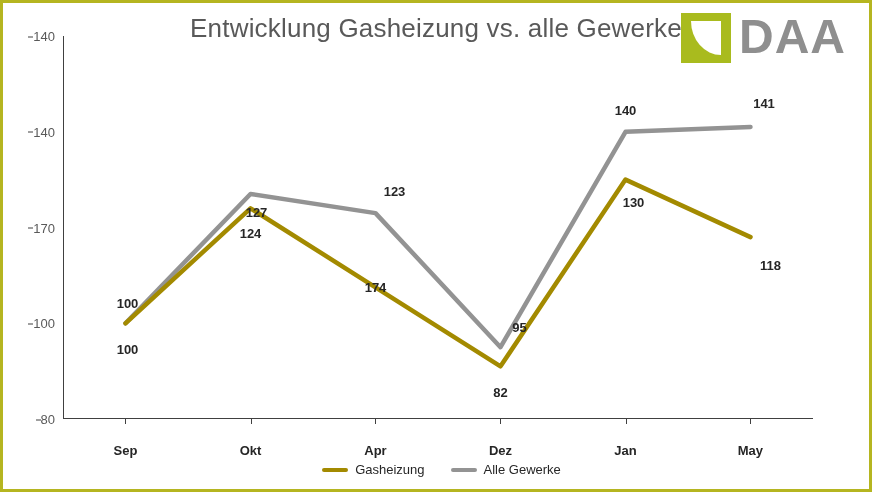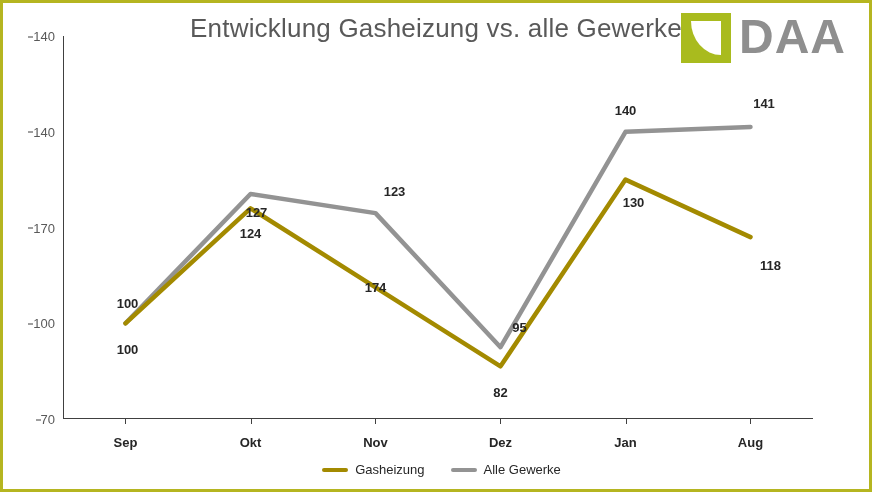--- a/index.html
+++ b/index.html
@@ -178,7 +178,7 @@
     <div class="axis-line-x"></div>
 
     <div class="ytick" style="top:100%">
-      <span class="ytick-mark" style="top:50%"></span><span>70</span>
+      <span class="ytick-mark" style="top:50%"></span><span>80</span>
     </div>
     <div class="ytick" style="top:75%">
       <span class="ytick-mark" style="top:50%"></span><span>100</span>

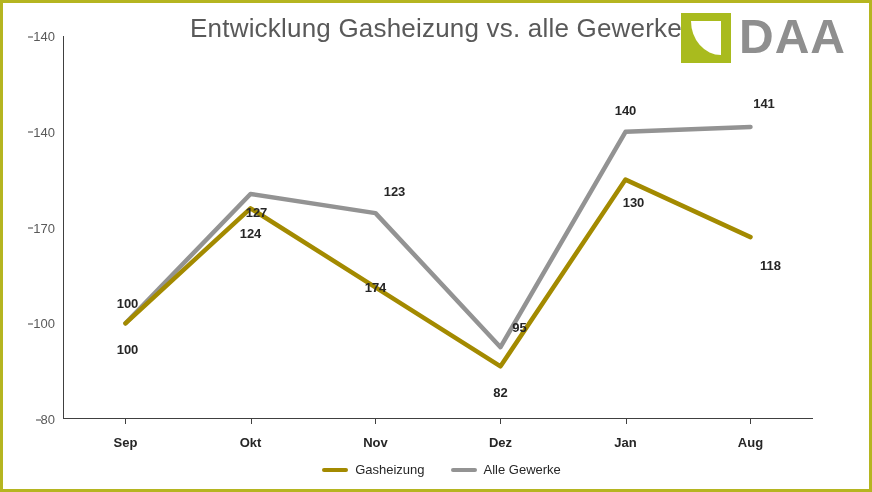--- a/index.html
+++ b/index.html
@@ -107,7 +107,7 @@
   .xtick {
     position: absolute;
     top: 100%;
-    margin-top: 16px;
+    margin-top: 24px;
     transform: translateX(-50%);
     font-size: 13px;
     font-weight: bold;

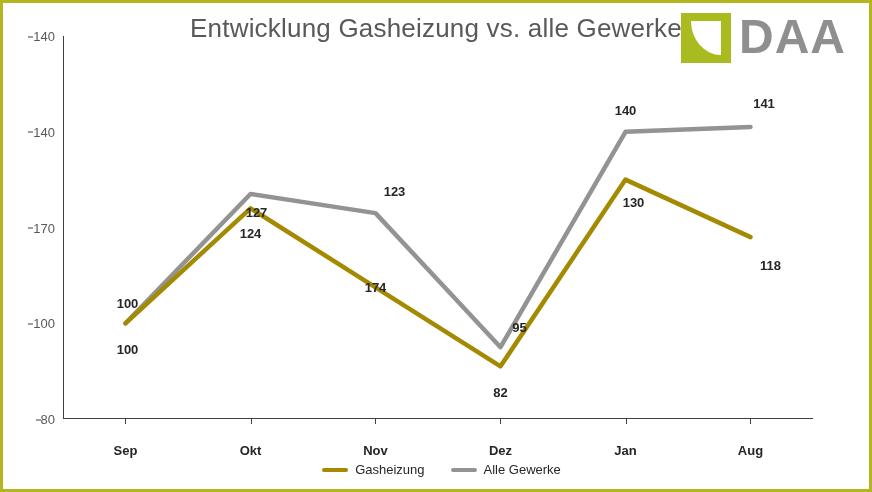--- a/index.html
+++ b/index.html
@@ -195,7 +195,7 @@
 
     <div class="xtick" style="left:8.33%">Sep</div>
     <div class="xtick" style="left:25%">Okt</div>
-    <div class="xtick" style="left:41.66%">Nov</div>
+    <div class="xtick" style="left:41.66%">Apr</div>
     <div class="xtick" style="left:58.33%">Dez</div>
     <div class="xtick" style="left:75%">Jan</div>
     <div class="xtick" style="left:91.66%">Aug</div>

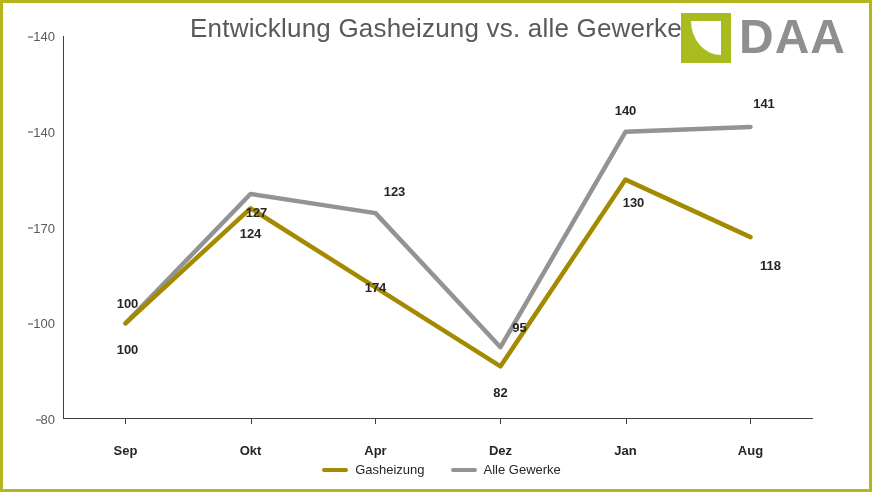--- a/index.html
+++ b/index.html
@@ -198,7 +198,7 @@
     <div class="xtick" style="left:41.66%">Apr</div>
     <div class="xtick" style="left:58.33%">Dez</div>
     <div class="xtick" style="left:75%">Jan</div>
-    <div class="xtick" style="left:91.66%">Aug</div>
+    <div class="xtick" style="left:91.66%">May</div>
 
     <div style="position:absolute;bottom:0;left:8.33%">
         <span class="xtick-mark"></span>

